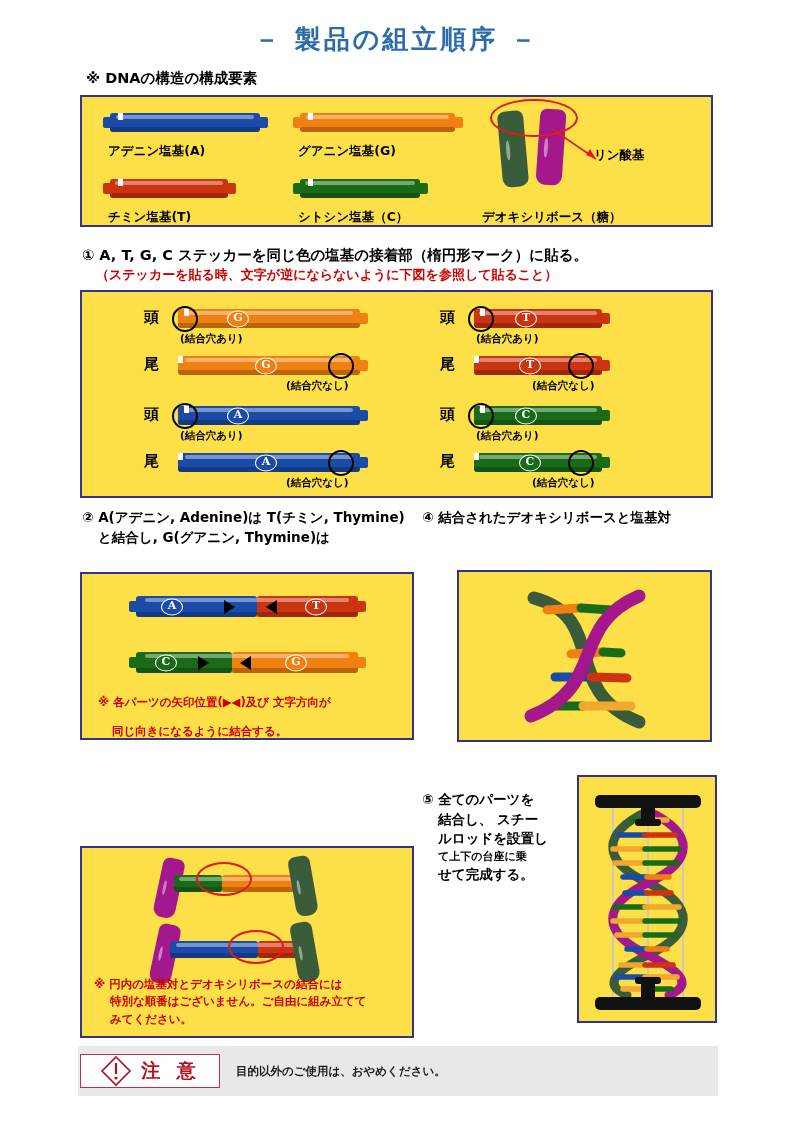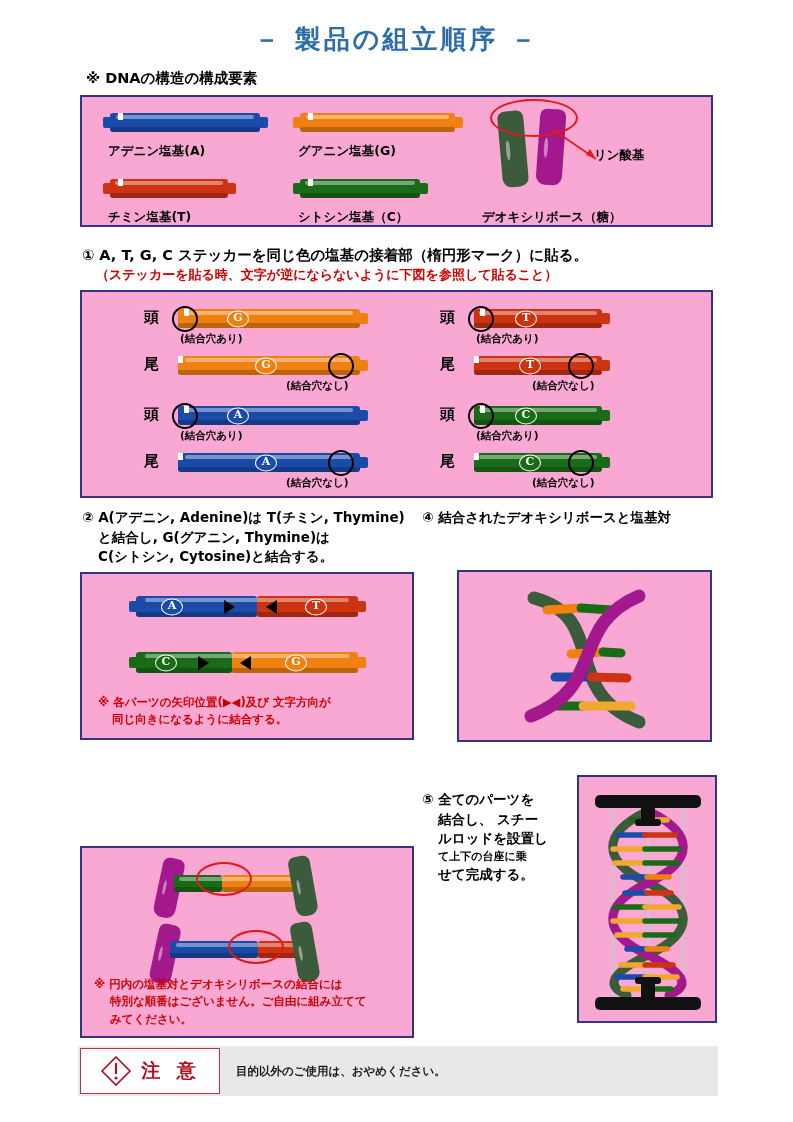--- a/index.html
+++ b/index.html
@@ -21,7 +21,7 @@
   .sec-head.red{color:#cc0000;}
 
   .panel{
-    position:absolute;border:2px solid #333388;background:#f9a8d4;box-sizing:border-box;
+    position:absolute;border:2px solid #333388;background:#fde047;box-sizing:border-box;
   }
 
   

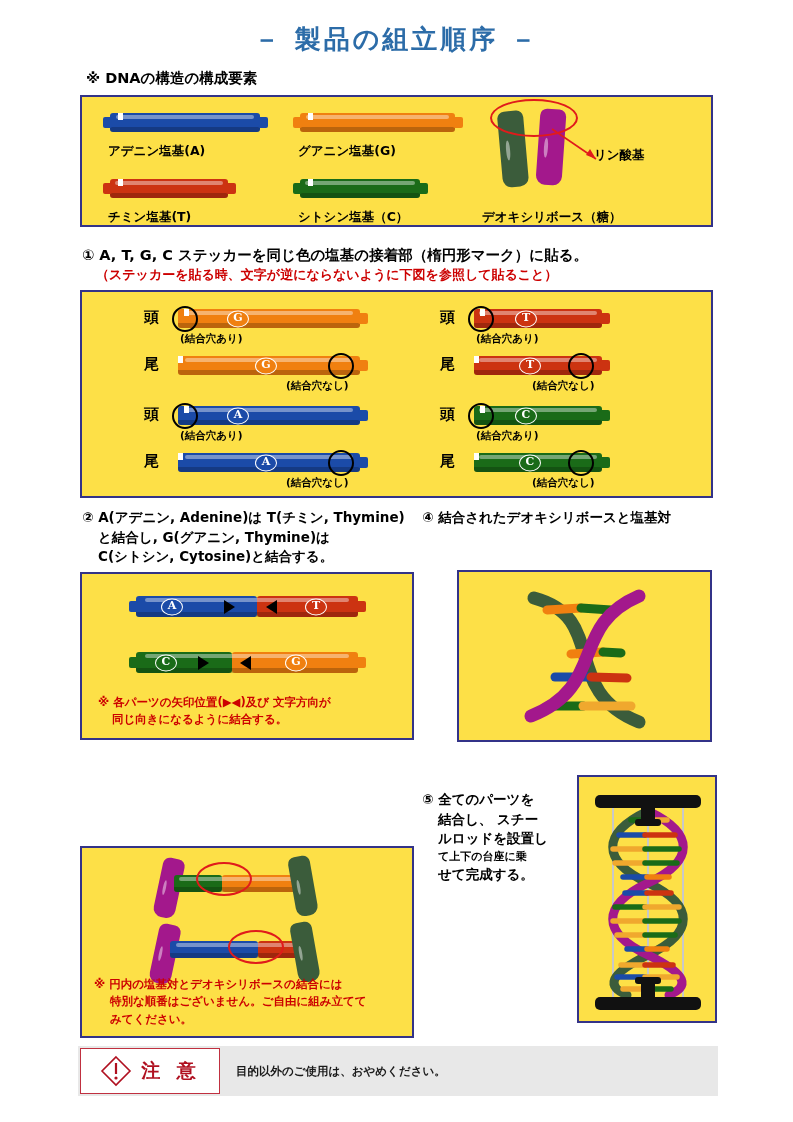--- a/index.html
+++ b/index.html
@@ -304,7 +304,6 @@
       <span>A(アデニン, Adenine)は T(チミン, Thymine)</span>
     </div>
     <div class="sec-head" style="font-size:13.5px;margin-left:16px;">と結合し, G(グアニン, Thymine)は</div>
-    <div class="sec-head" style="font-size:13.5px;margin-left:16px;">C(シトシン, Cytosine)と結合する。</div>
   </div>
 
   <div class="panel" style="left:80px;top:572px;width:334px;height:168px;">

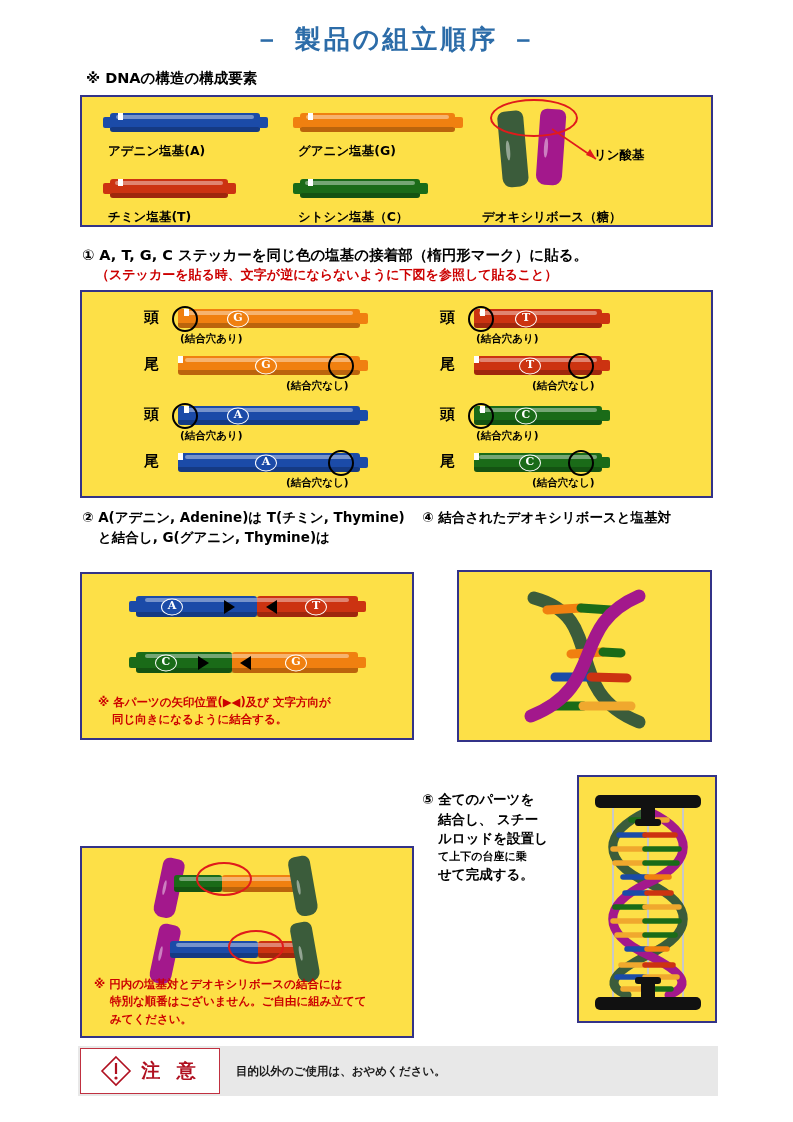--- a/index.html
+++ b/index.html
@@ -340,7 +340,7 @@
 
     <div class="note-red" style="left:16px;top:120px;">
       <div>※ 各パーツの矢印位置(▶◀)及び 文字方向が</div>
-      <div style="margin-left:14px;">同じ向きになるように結合する。</div>
+      <div style="margin-left:14px;margin-top:12px;">同じ向きになるように結合する。</div>
     </div>
   </div>
 

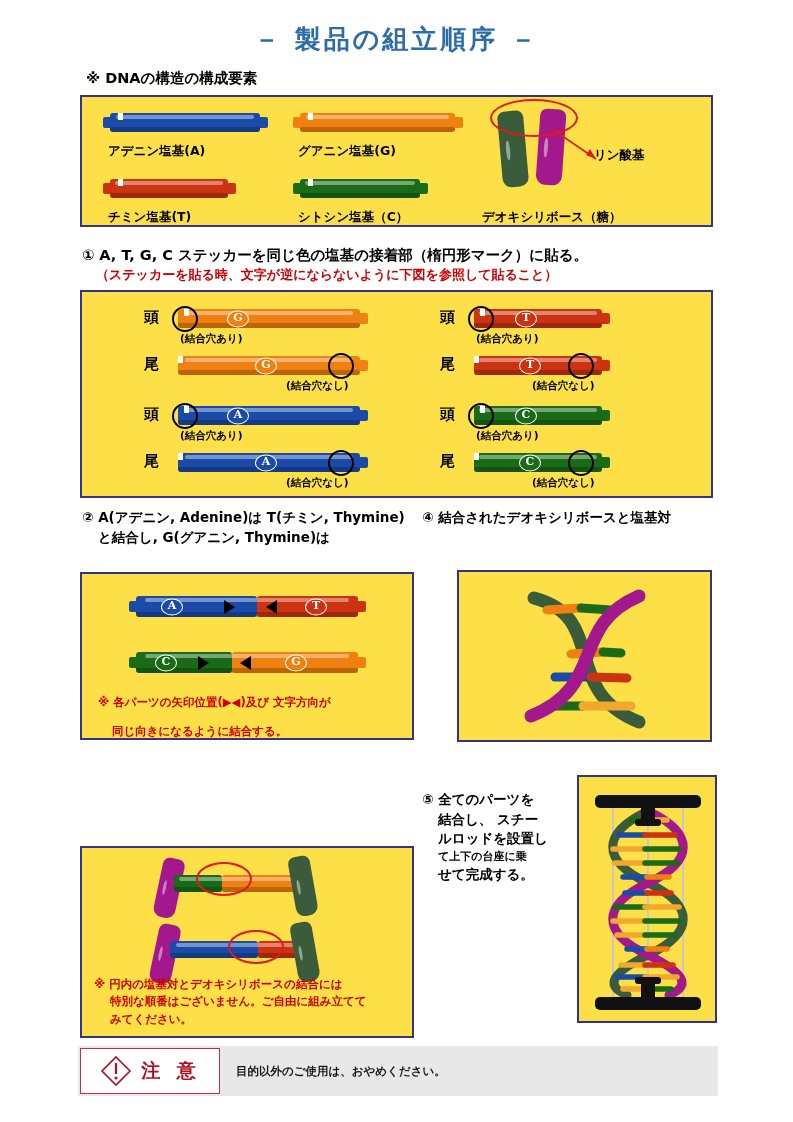--- a/index.html
+++ b/index.html
@@ -91,7 +91,7 @@
     background:#e8e8e8;display:flex;align-items:center;
   }
   .caution-box{
-    width:140px;height:46px;margin-left:2px;background:#fff;border:1.5px solid #c03040;
+    width:140px;height:34px;margin-left:2px;background:#fff;border:1.5px solid #c03040;
     display:flex;align-items:center;justify-content:center;gap:8px;box-sizing:border-box;
   }
   .caution-word{

